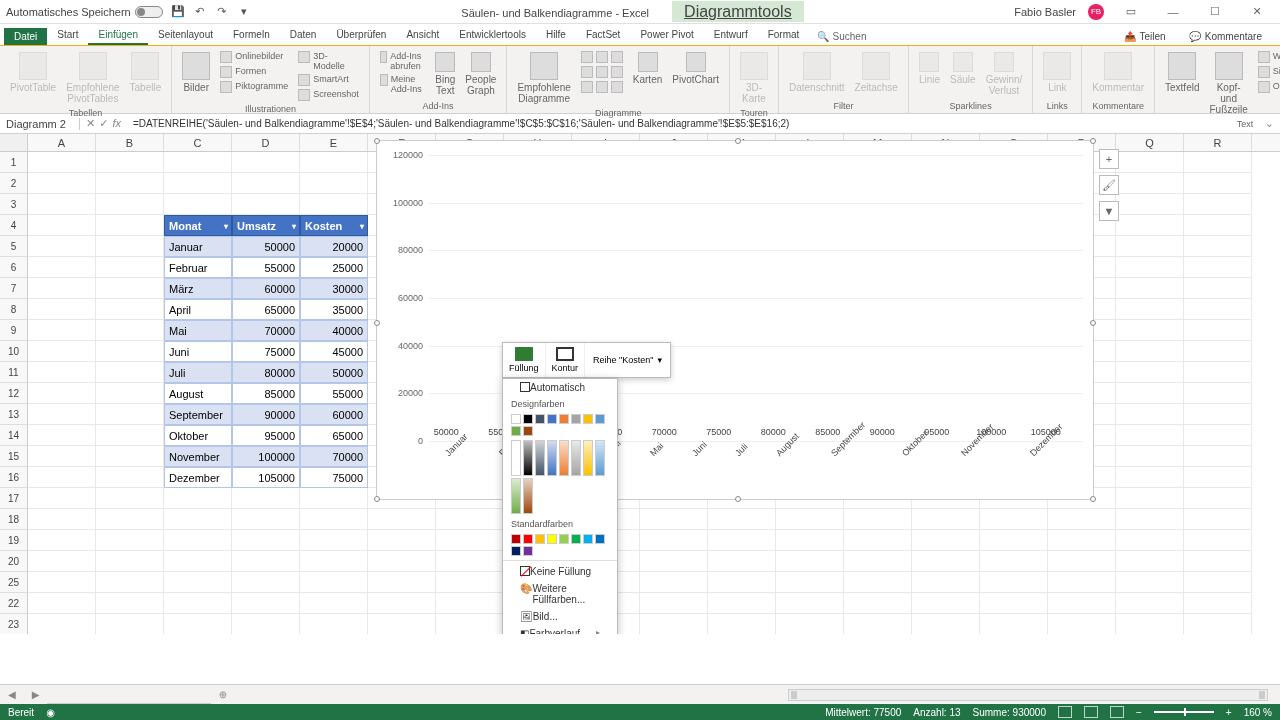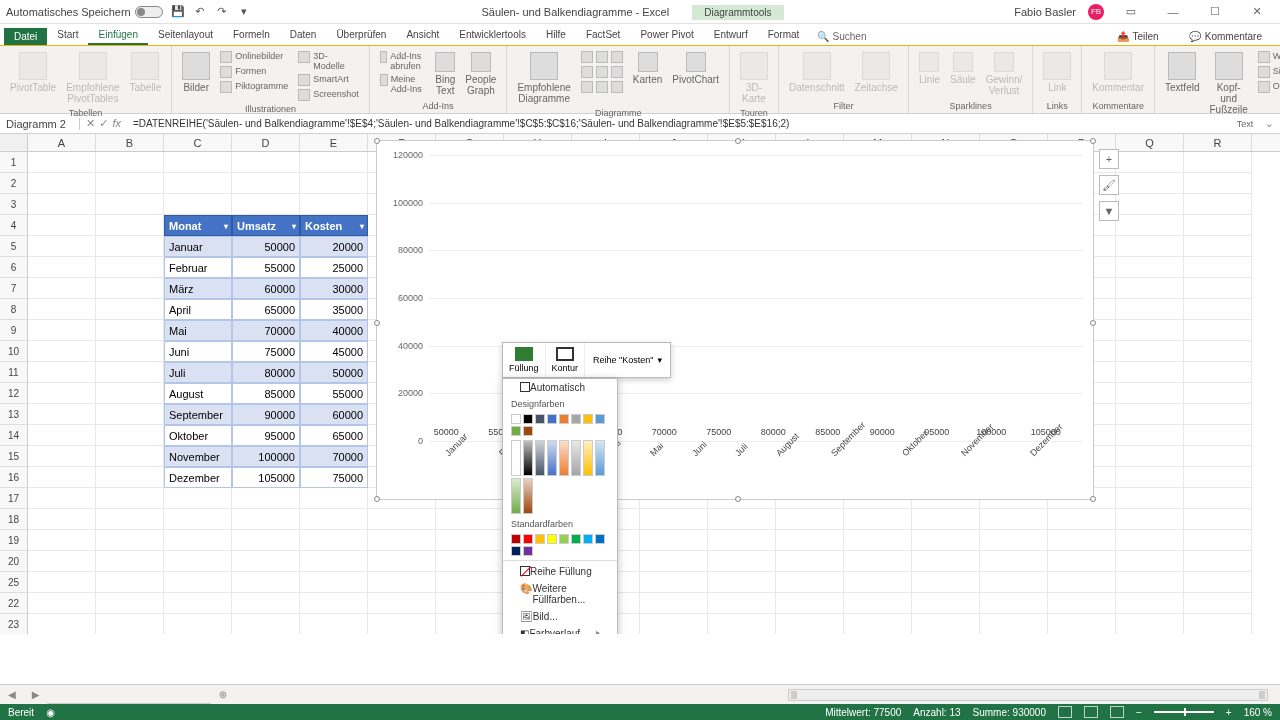--- a/index.html
+++ b/index.html
@@ -13,7 +13,7 @@
 .toggle::after { content: ''; position: absolute; left: 1px; top: 1px; width: 8px; height: 8px; background: #888; border-radius: 50%; }
 .qat-icon { width: 14px; height: 14px; display: inline-flex; align-items: center; justify-content: center; color: #555; }
 .titlebar .center { flex: 1; text-align: center; }
-.titlebar .tools { background: #d4e8d4; padding: 2px 12px; margin-left: 20px; font-size: 10px; }
+.titlebar .tools { background: #d4e8d4; padding: 2px 12px; margin-left: 20px; font-size: 16px; text-decoration: underline; }
 .titlebar .right { display: flex; align-items: center; gap: 12px; padding-right: 8px; }
 .user-badge { width: 16px; height: 16px; background: #e91e63; border-radius: 50%; color: #fff; font-size: 8px; display: flex; align-items: center; justify-content: center; }
 .win-btn { width: 30px; height: 20px; display: flex; align-items: center; justify-content: center; color: #666; }

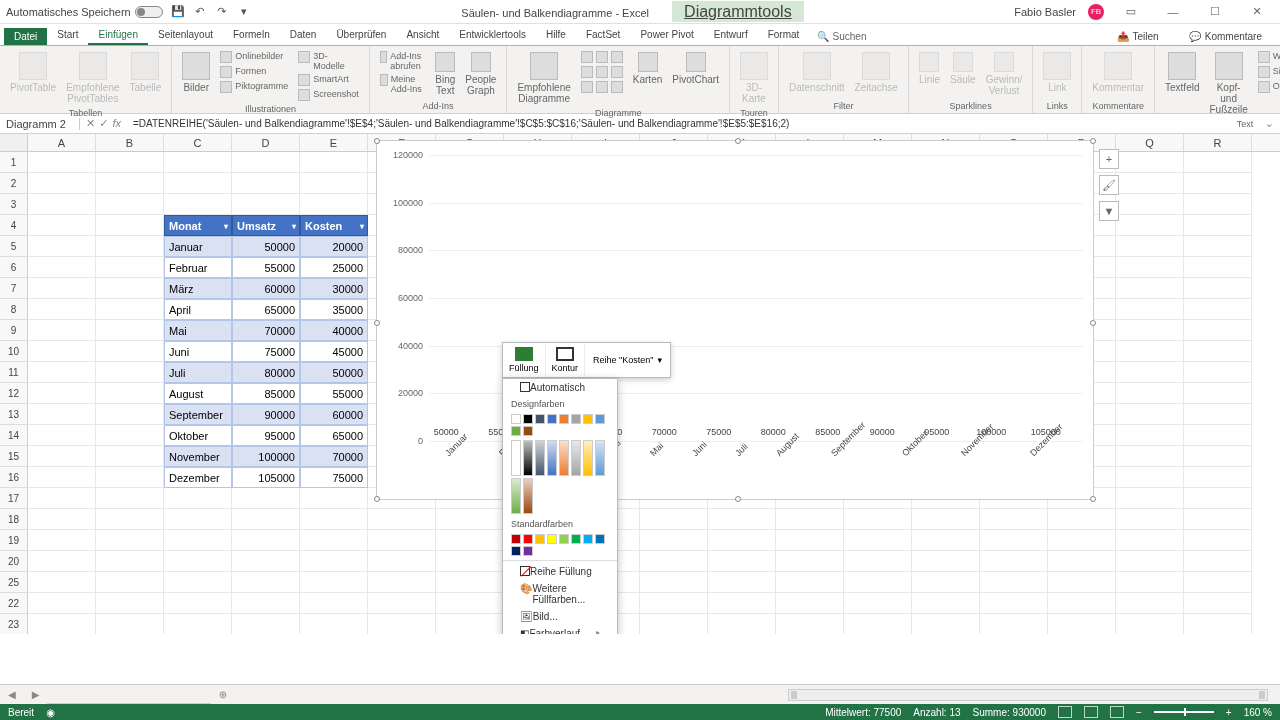--- a/index.html
+++ b/index.html
@@ -23,7 +23,7 @@
 .ribbon-tab { padding: 3px 10px; color: #444; cursor: pointer; }
 .ribbon-tab.file { background: #217346; color: #fff; }
 .ribbon-tab.active { border-bottom: 2px solid #217346; color: #217346; }
-.ribbon-tabs .right-actions { margin-left: auto; display: flex; gap: 11px; padding-right: 8px; }
+.ribbon-tabs .right-actions { margin-left: auto; display: flex; gap: 4px; padding-right: 8px; }
 .search-icon { padding: 3px 8px; color: #666; }
 
 

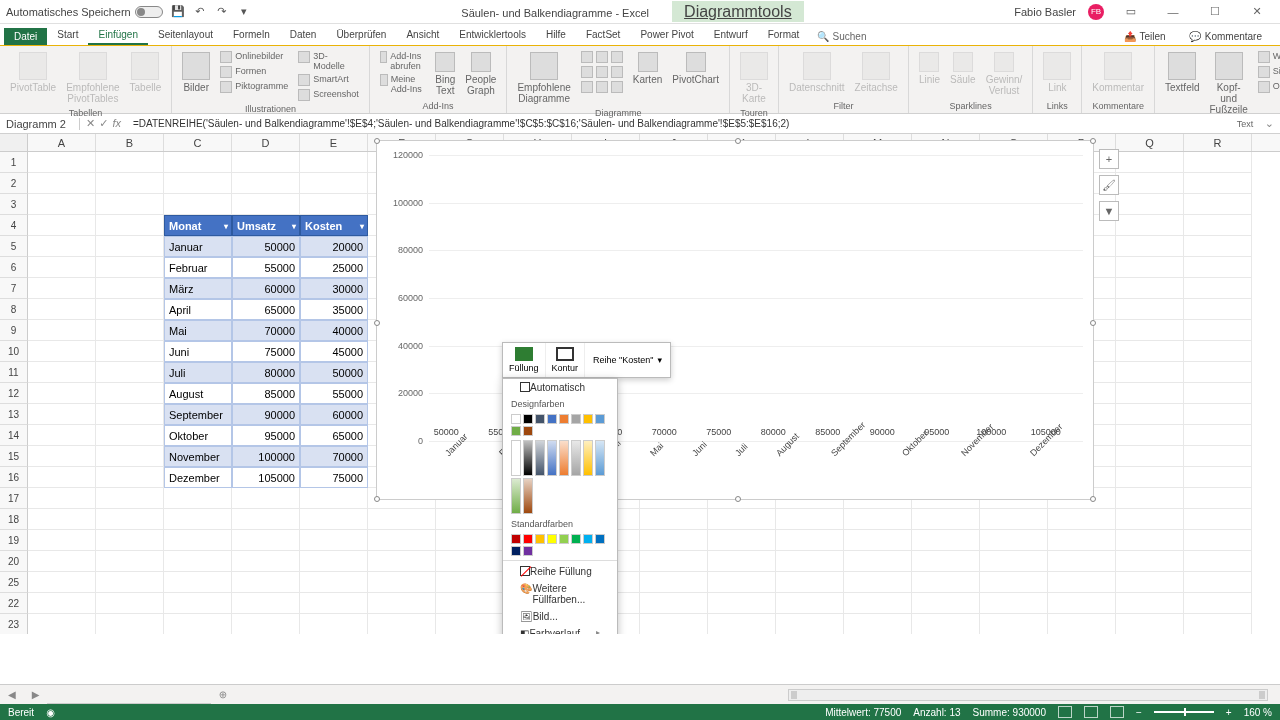--- a/index.html
+++ b/index.html
@@ -1072,7 +1072,7 @@
         <span style="width:10px;height:10px;border:1px solid #333;position:relative">
           <span style="position:absolute;width:14px;height:1px;background:red;transform:rotate(-45deg);top:4px;left:-2px"></span>
         </span>
-        <span>Reihe Füllung</span>
+        <span>Keine Füllung</span>
       </div>
     <div class="cp-item">
         <span>🎨</span>

